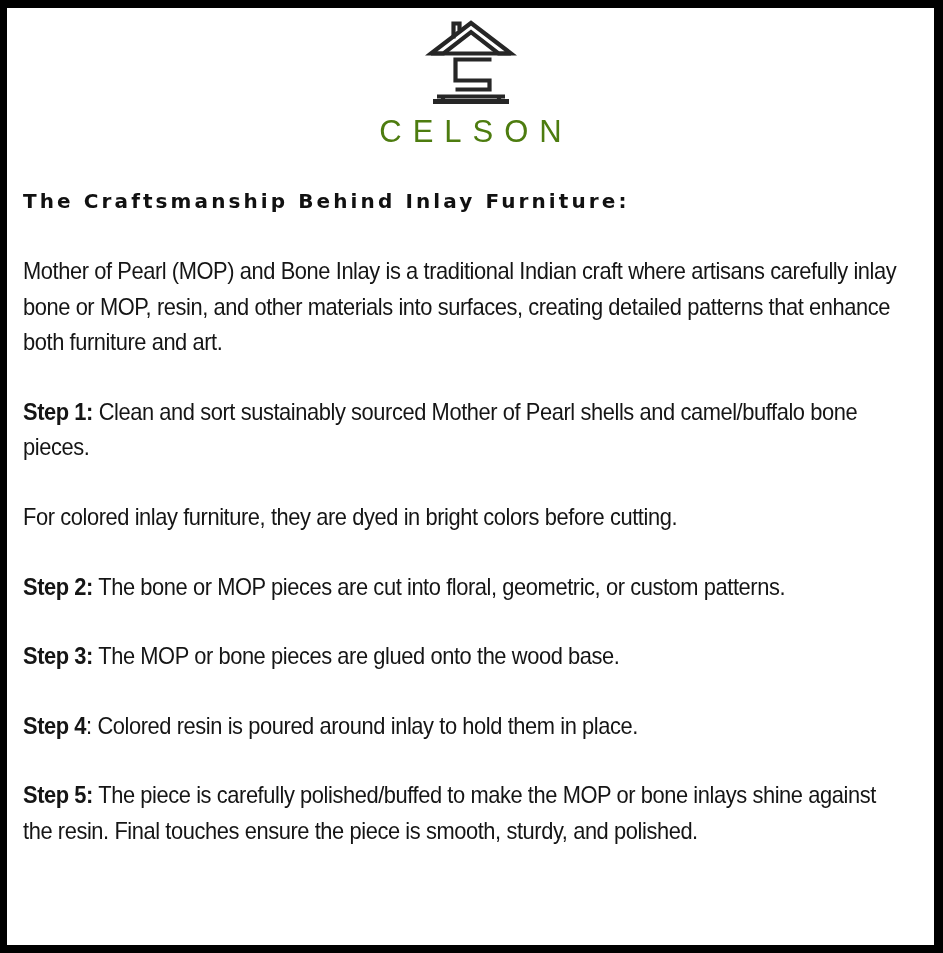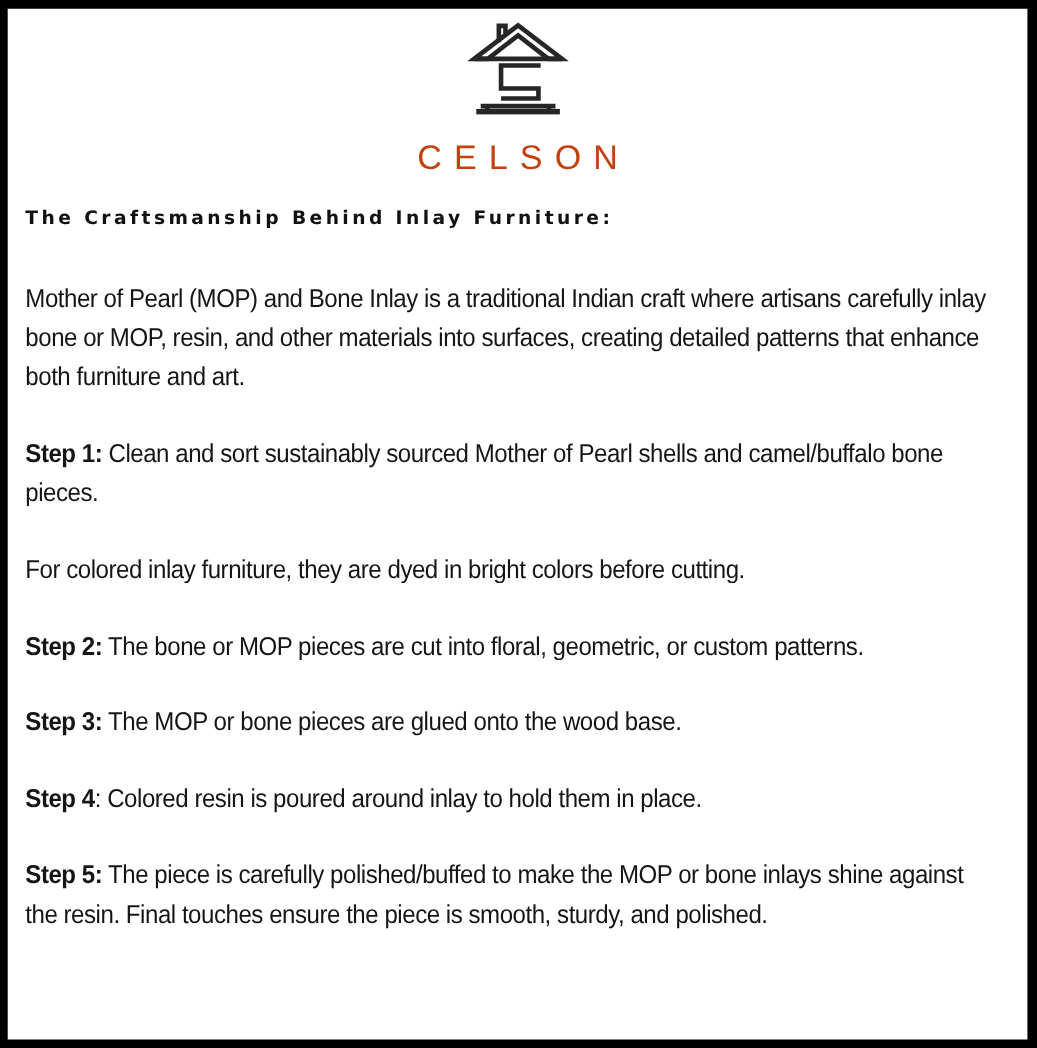--- a/index.html
+++ b/index.html
@@ -42,13 +42,13 @@
   }
   .brand-name {
     display: block;
-    margin-top: 16px;
+    margin-top: 4px;
     font-family: "Liberation Sans", sans-serif;
     font-size: 31px;
     font-weight: 400;
     letter-spacing: 11px;
     text-indent: 11px;
-    color: #c2410c;
+    color: #4d7c0f;
     line-height: 1;
   }
 

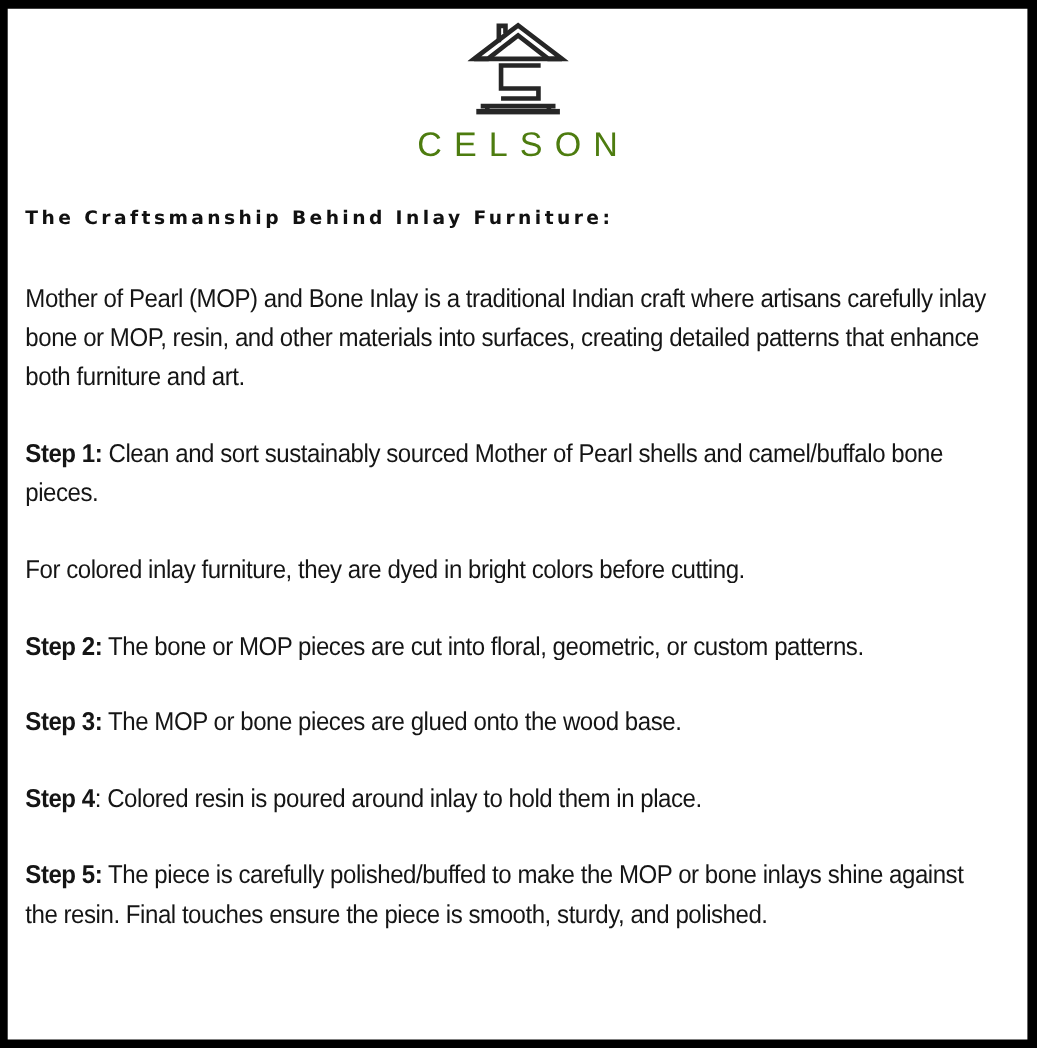--- a/index.html
+++ b/index.html
@@ -57,7 +57,7 @@
     margin: 0;
     padding: 0 0 0 7px;
     font-family: "DejaVu Sans", sans-serif;
-    font-size: 17px;
+    font-size: 20px;
     font-weight: 700;
     letter-spacing: 3.1px;
     color: #111111;

